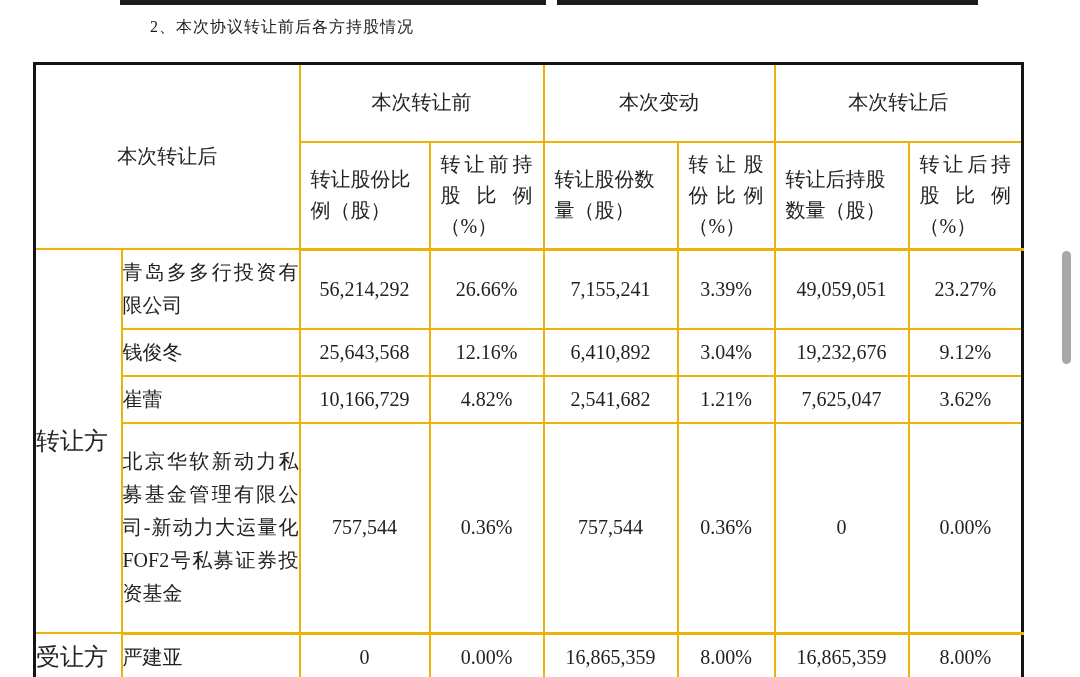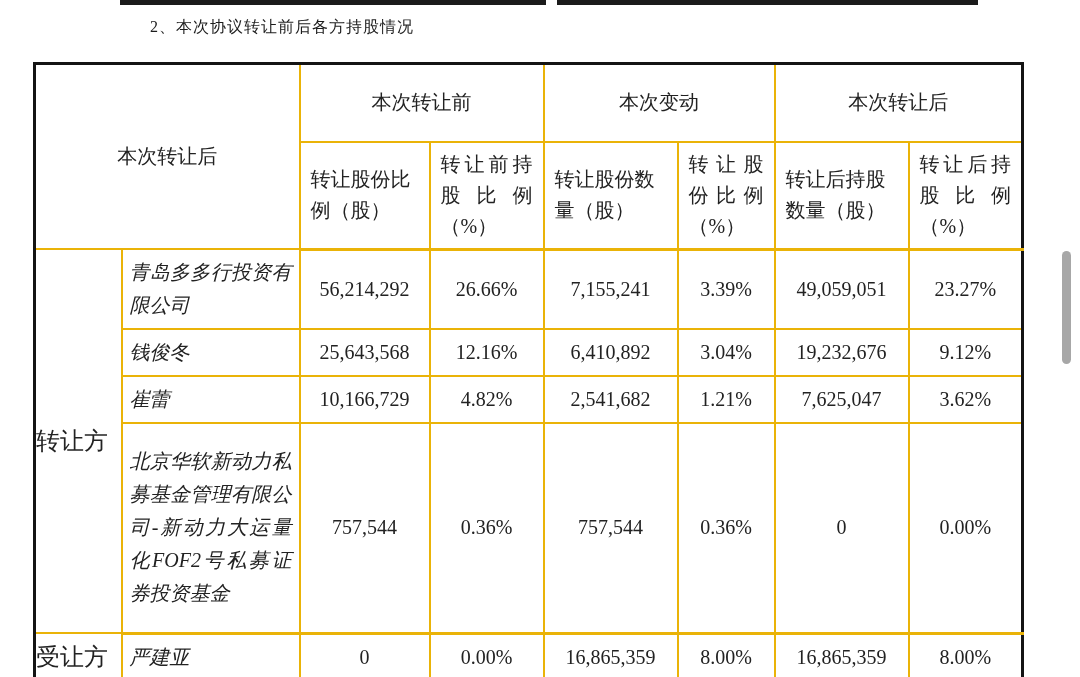--- a/index.html
+++ b/index.html
@@ -51,7 +51,7 @@
   .party-cell { text-align: left; font-size: 24px; }
   .name-cell {
     text-align: justify; text-justify: inter-ideograph;
-    padding: 6px 7px; line-height: 1.65; font-style: italic;
+    padding: 6px 0; line-height: 1.65;
   }
   .num-cell, .pct-cell { text-align: center; }
   .scrollbar-thumb {

